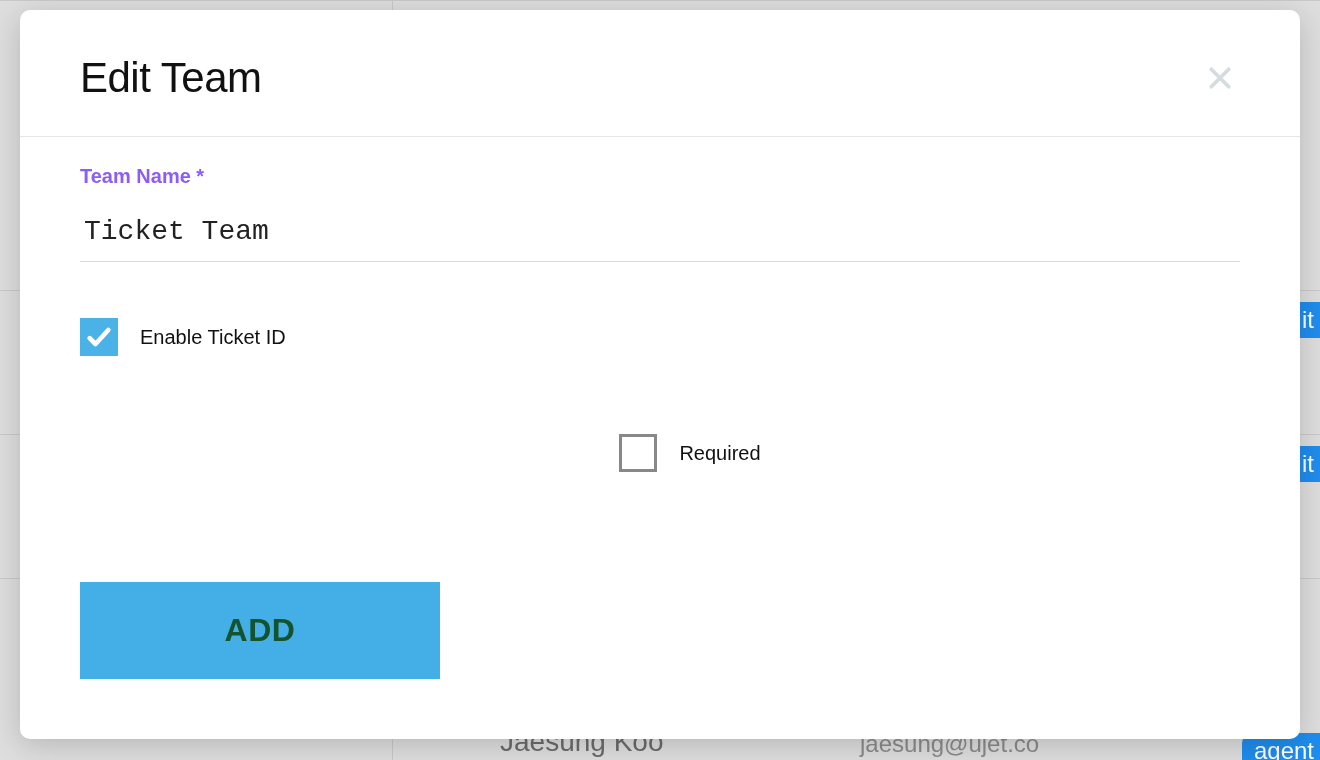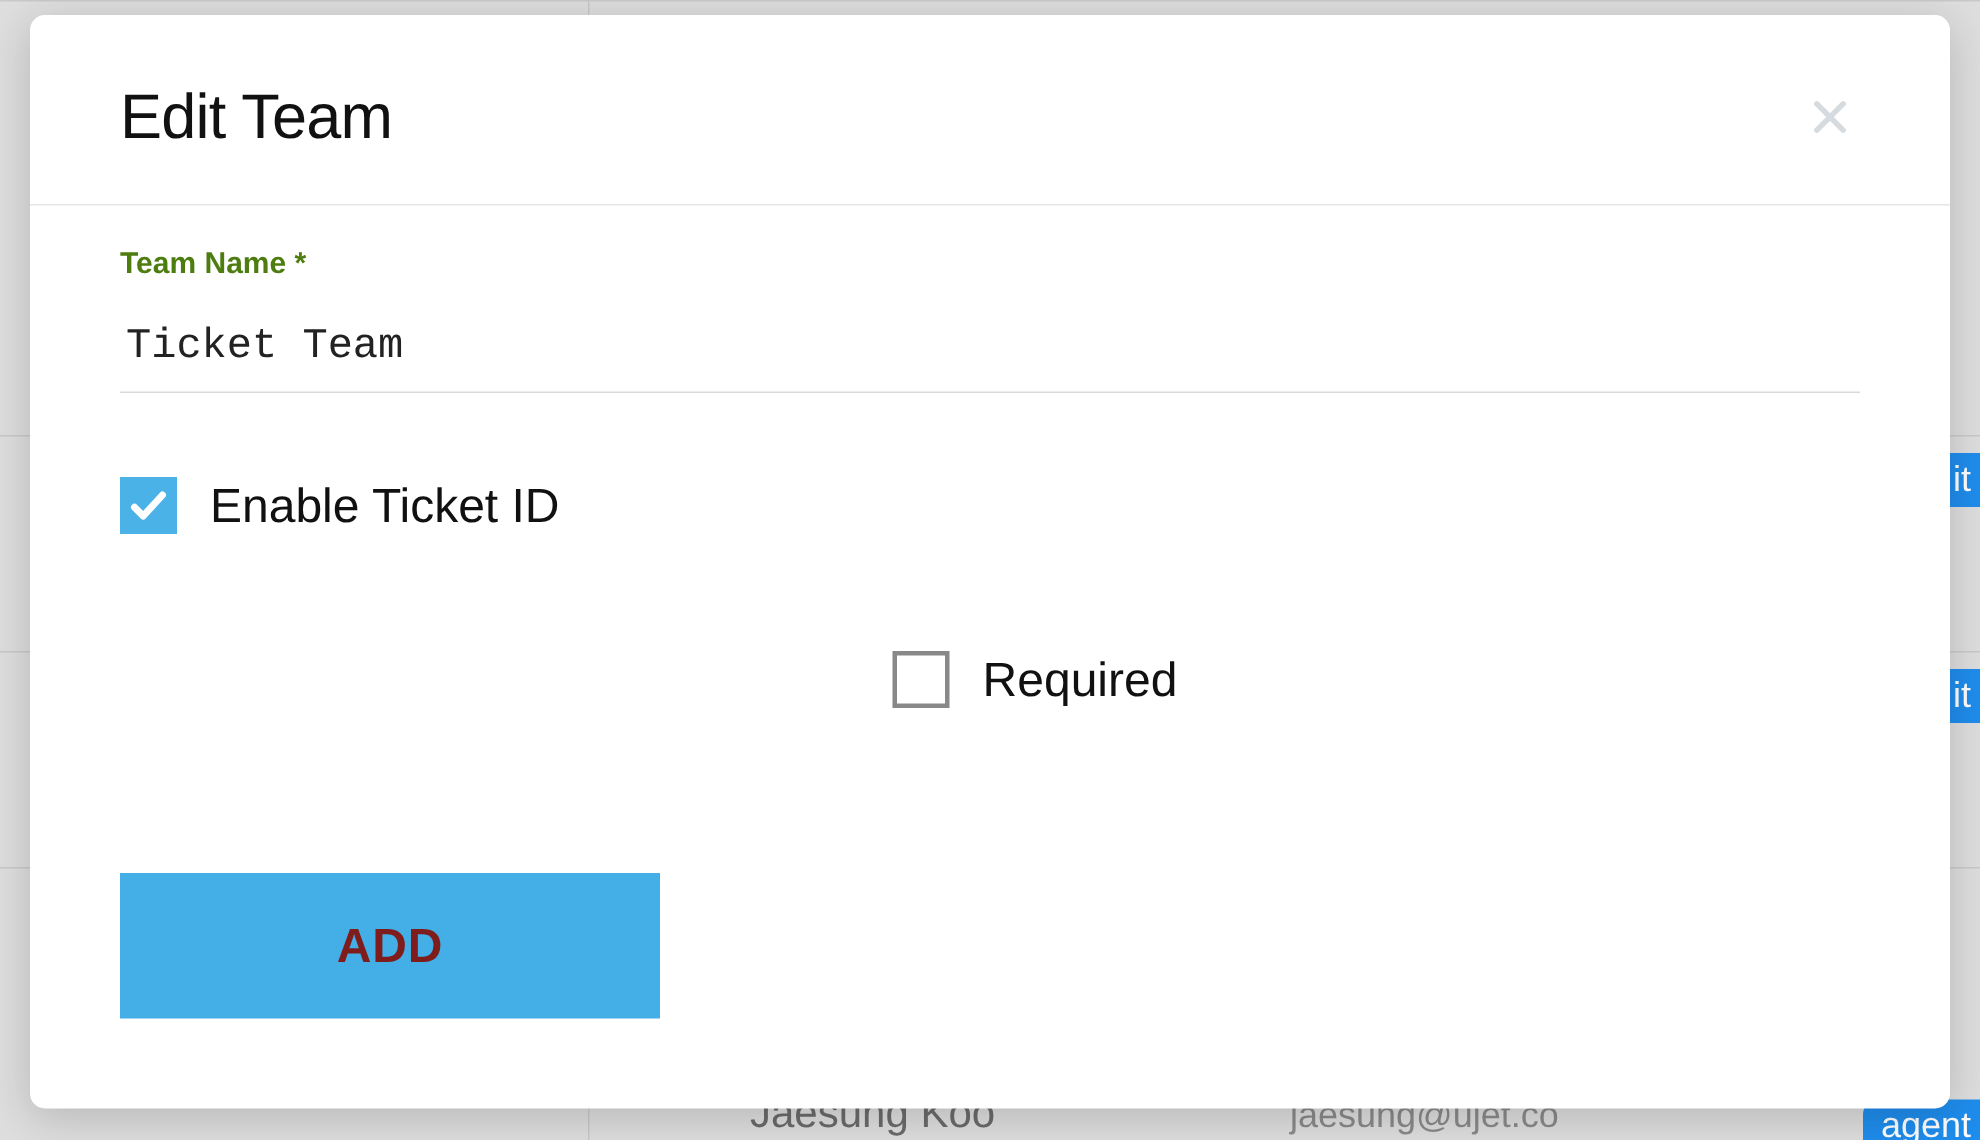--- a/index.html
+++ b/index.html
@@ -99,7 +99,7 @@
     .field-label {
       font-size: 20px;
       font-weight: 600;
-      color: #4d7c0f;
+      color: #8b5cf6;
       margin-bottom: 10px;
     }
     .text-input {

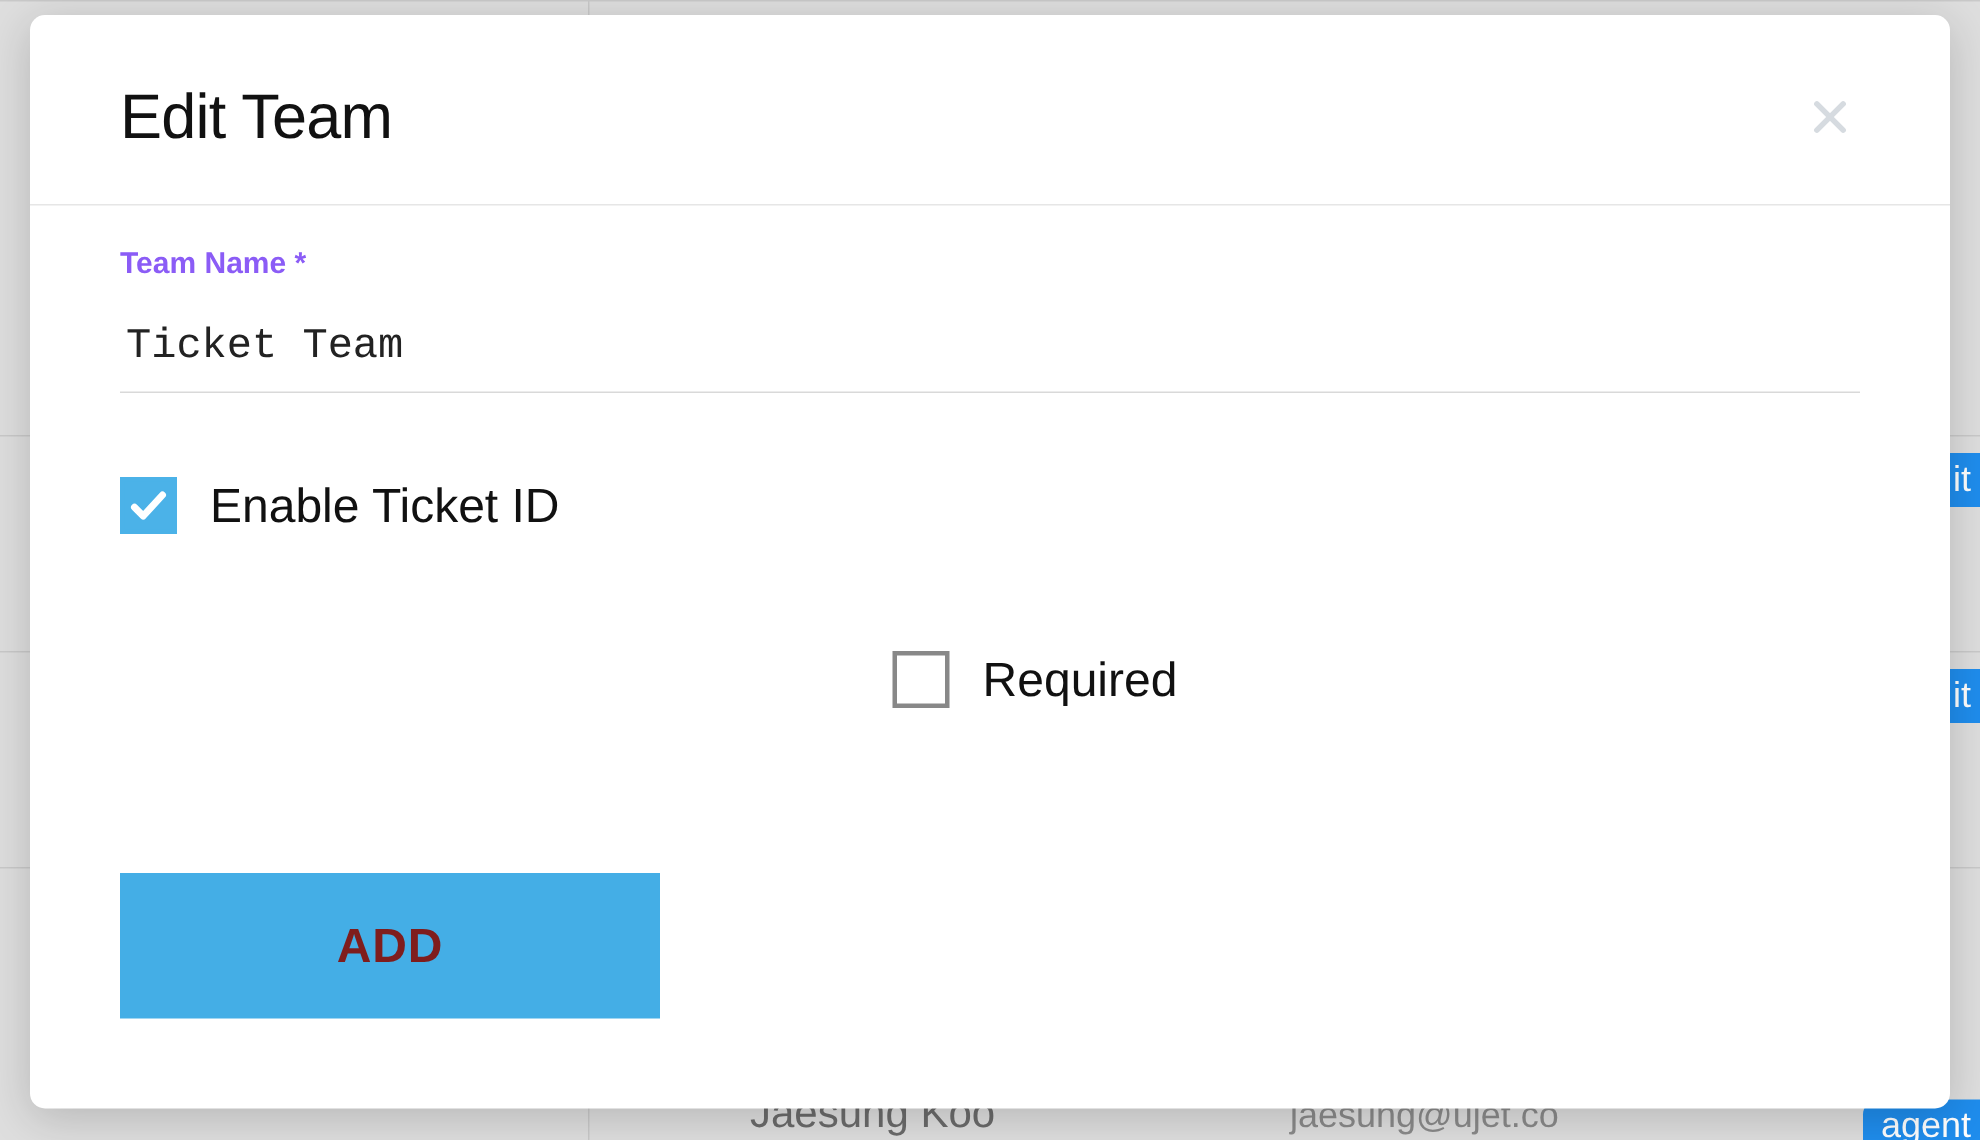--- a/index.html
+++ b/index.html
@@ -144,7 +144,7 @@
       color: #fff;
     }
     .checkbox-label {
-      font-size: 32px;
+      font-size: 20px;
       color: #111;
     }
     .modal-actions {

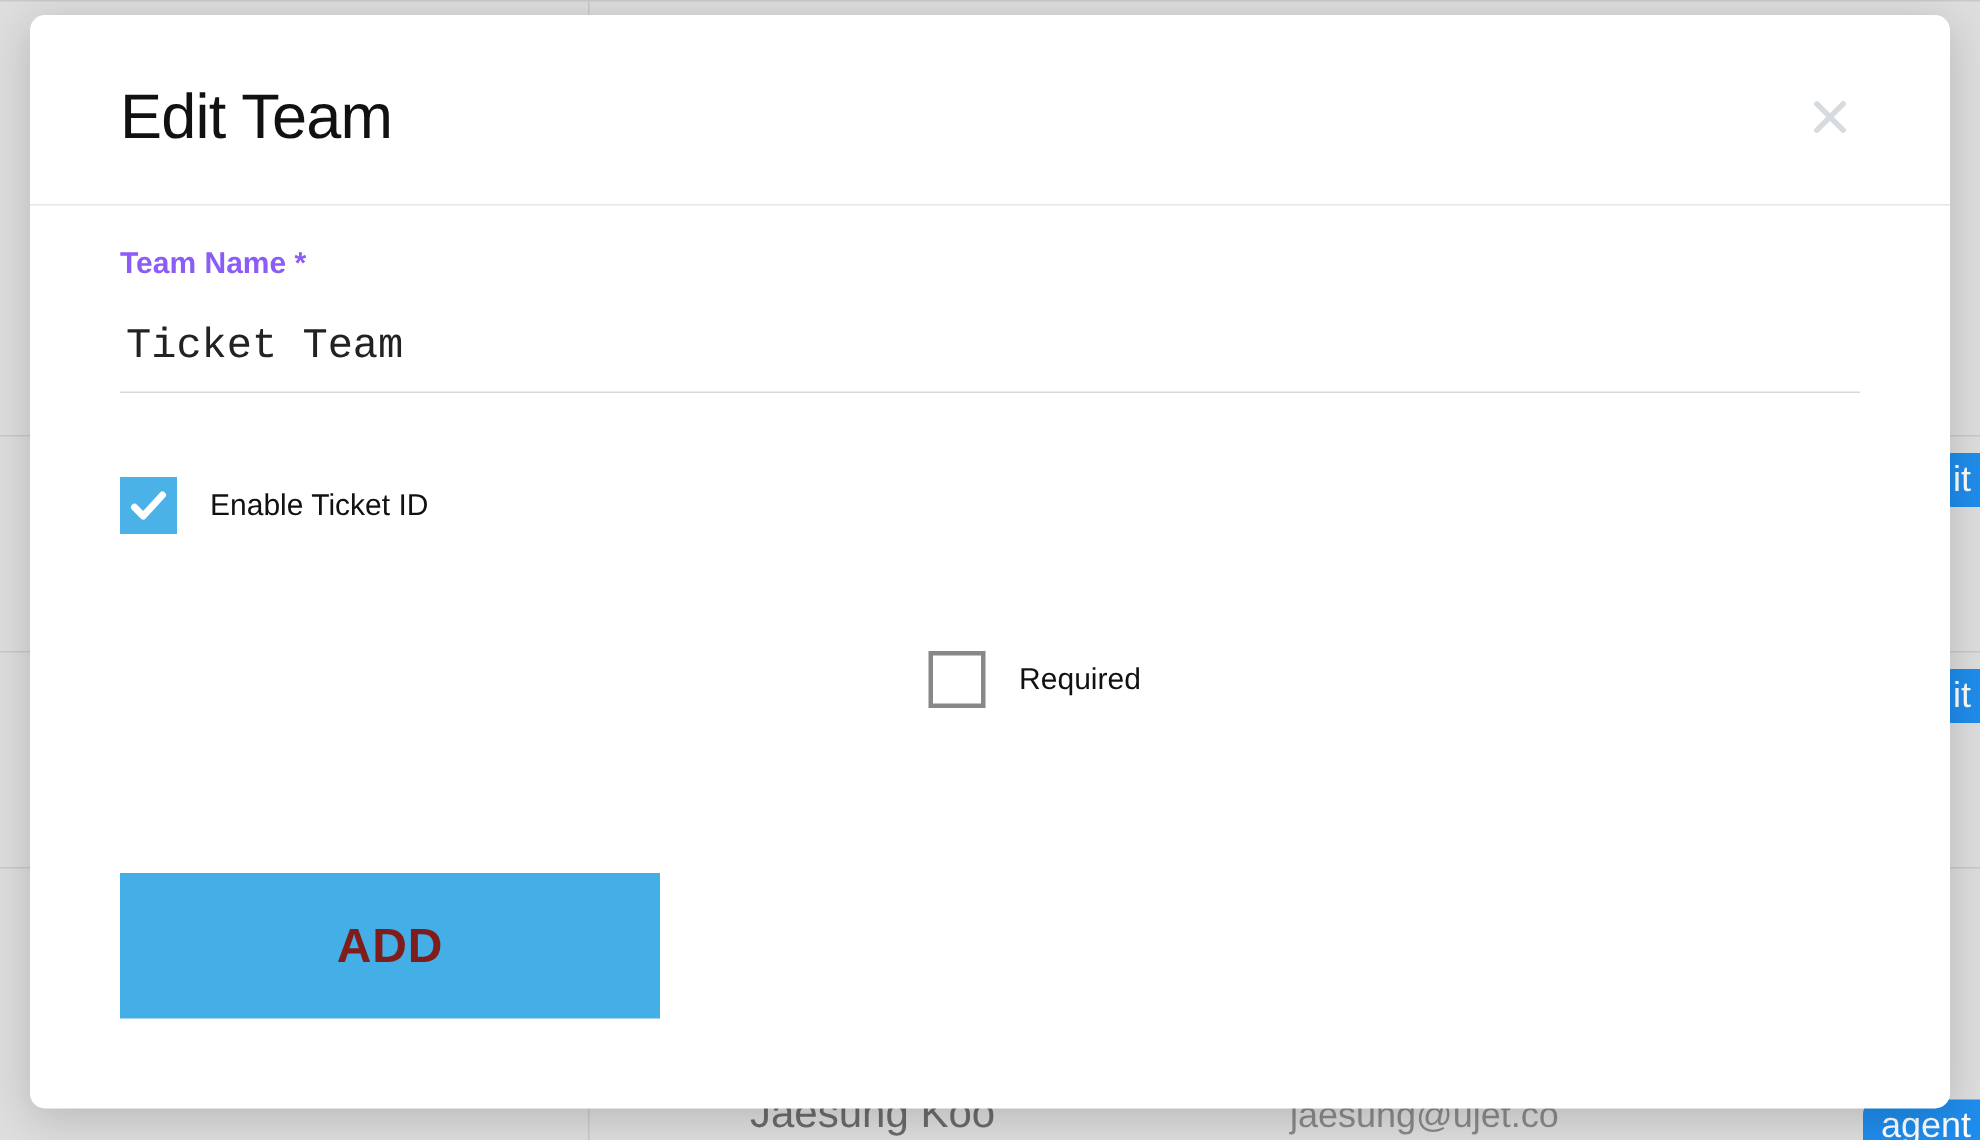--- a/index.html
+++ b/index.html
@@ -167,7 +167,7 @@
     }
     .btn-primary {
       background: #44aee6;
-      color: #7f1d1d;
+      color: #14532d;
       width: 360px;
     }
     .btn-secondary {

